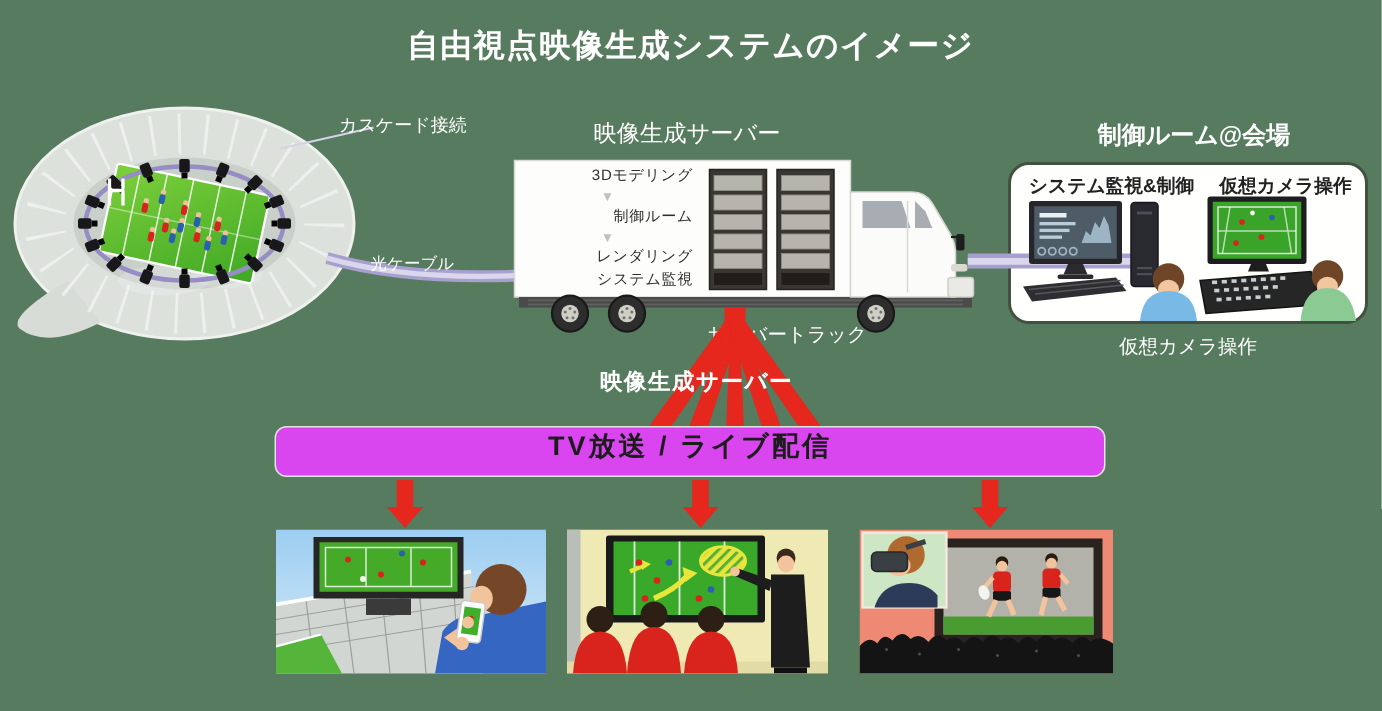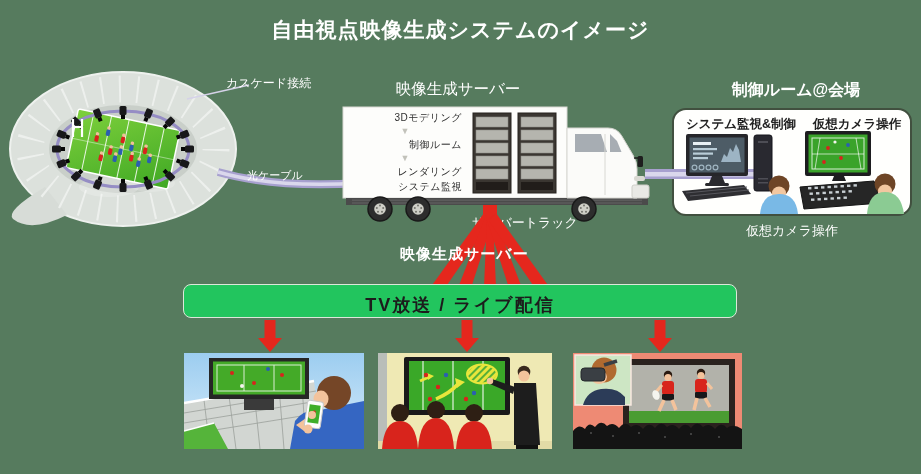--- a/index.html
+++ b/index.html
@@ -23,7 +23,7 @@
   .steps .step{font-size:10px;line-height:15px;letter-spacing:.5px;text-align:right;}
   .steps .step span{display:block;}
   .steps .tri{font-size:9px;line-height:10px;color:#c2c2ba;margin:1px 0;}
-  .banner{left:183px;top:284px;width:554px;height:34px;background:#22c55e;border:1px solid #dde7da;border-radius:8px;box-sizing:border-box;display:flex;align-items:flex-end;justify-content:center;}
+  .banner{left:183px;top:284px;width:554px;height:34px;background:#d946ef;border:1px solid #dde7da;border-radius:8px;box-sizing:border-box;display:flex;align-items:flex-start;justify-content:center;}
   .banner span{font-size:18px;font-weight:bold;color:#1c1c1c;letter-spacing:2px;}
 </style>
 </head>

